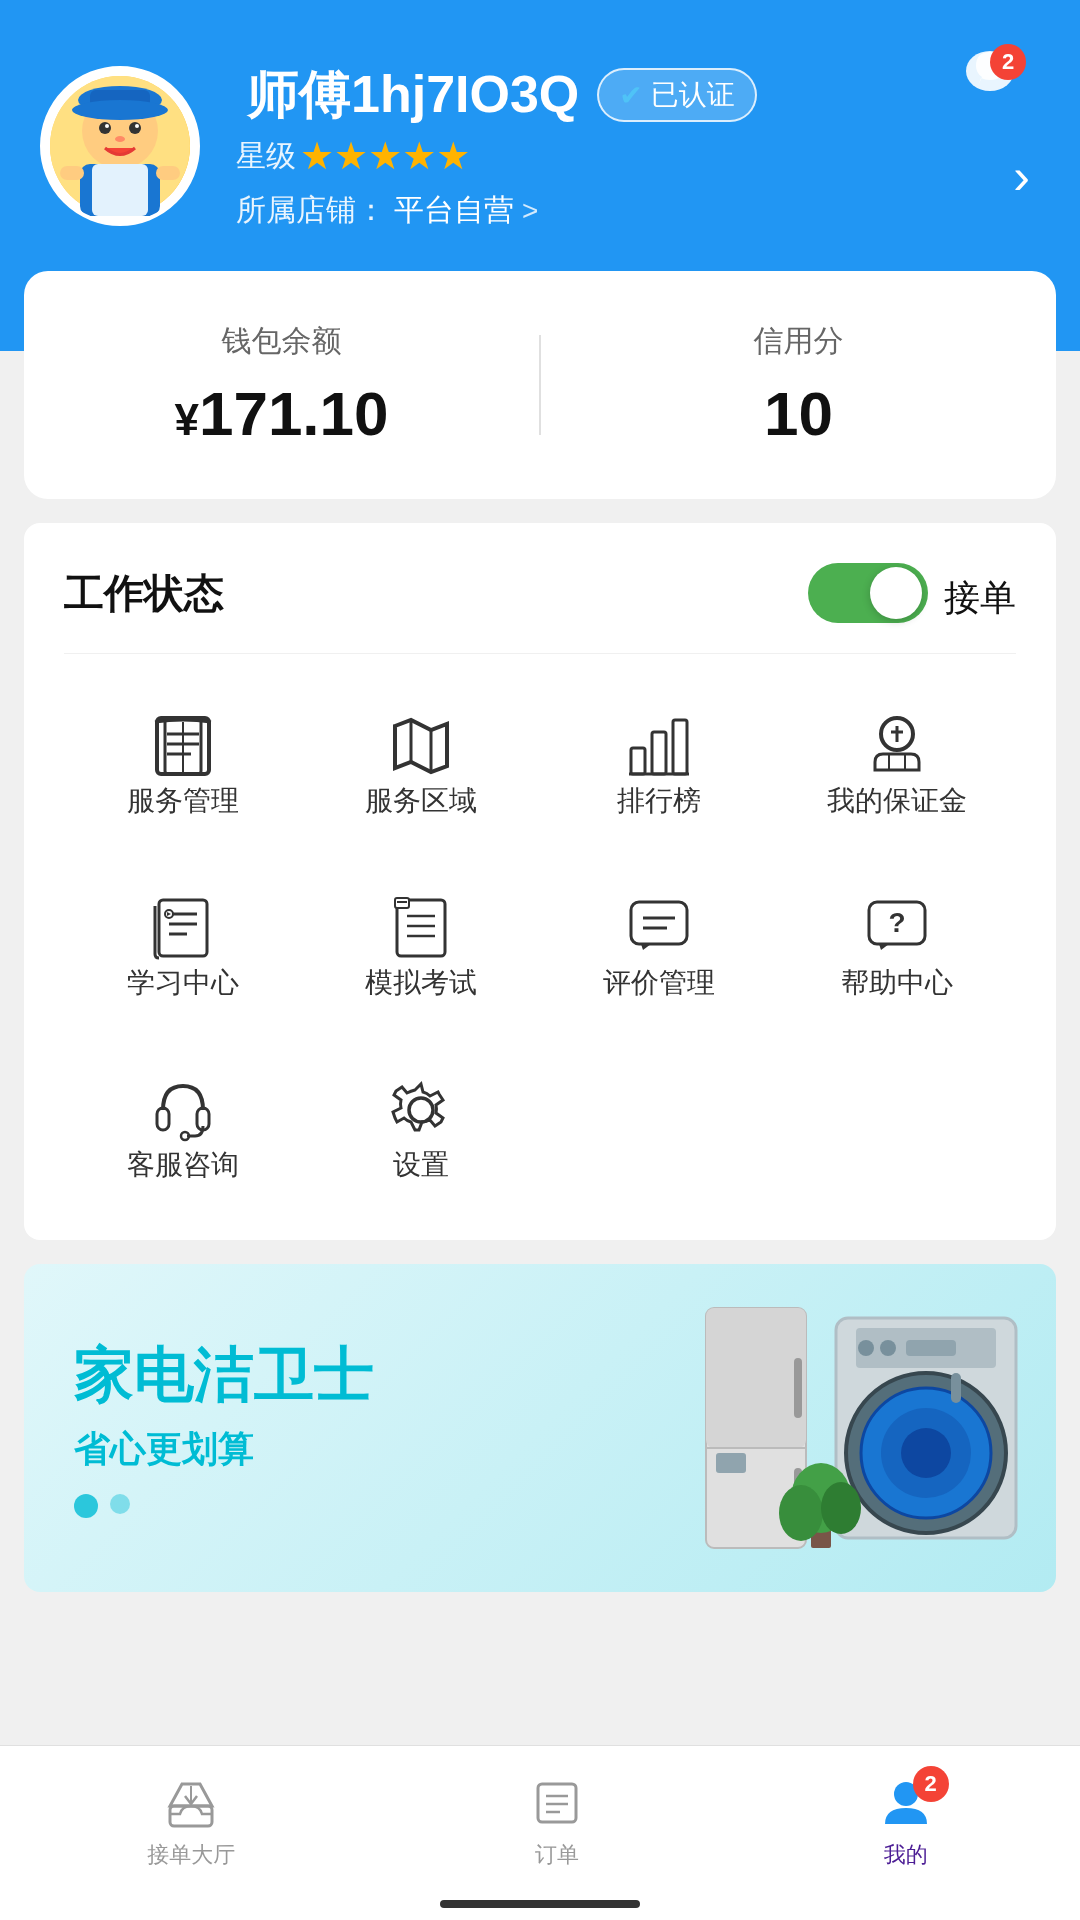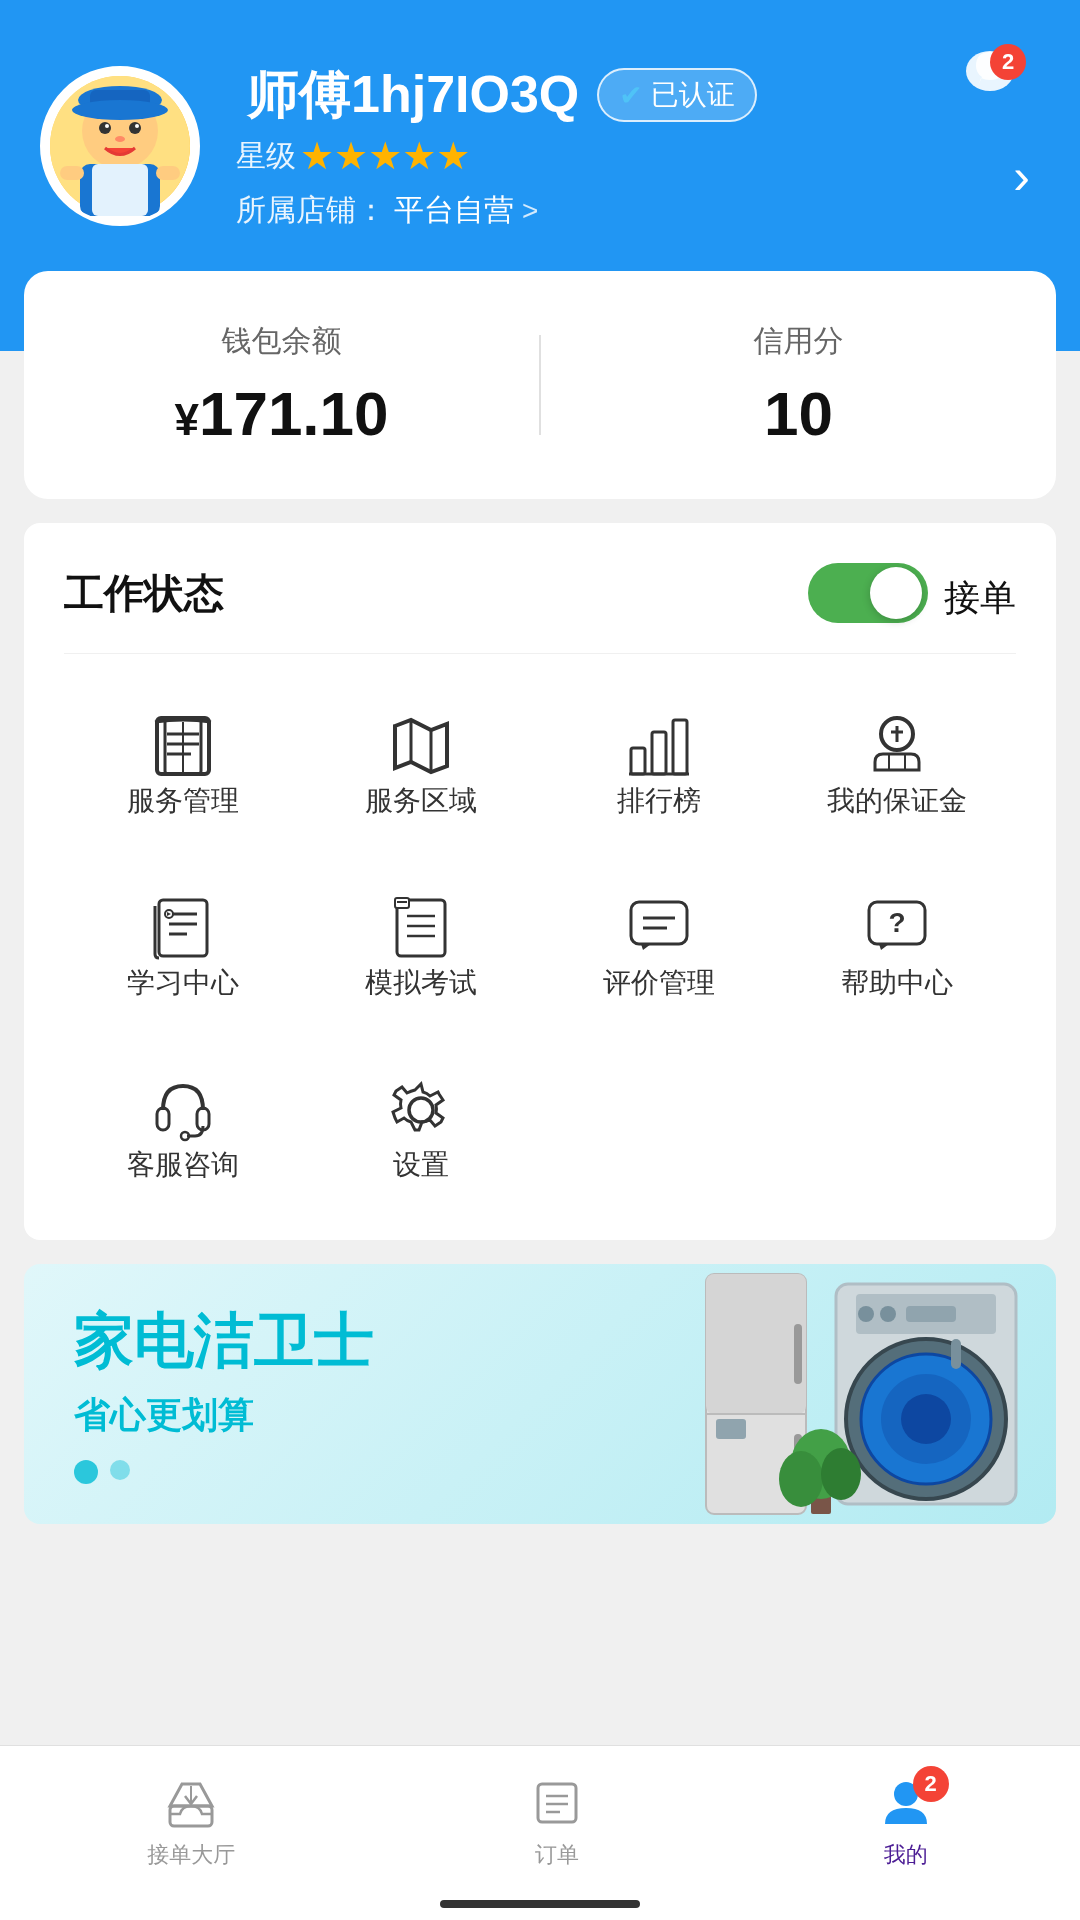--- a/index.html
+++ b/index.html
@@ -259,7 +259,7 @@
       border-radius: 16px;
       overflow: hidden;
       background: linear-gradient(135deg, #E0F7FA, #B2EBF2);
-      height: 260px;
+      height: 328px;
       position: relative;
       display: flex;
       align-items: center;

